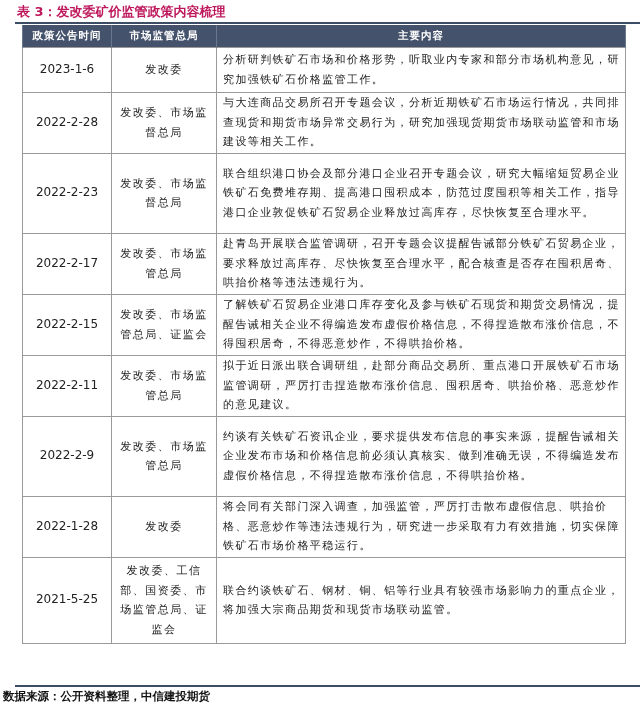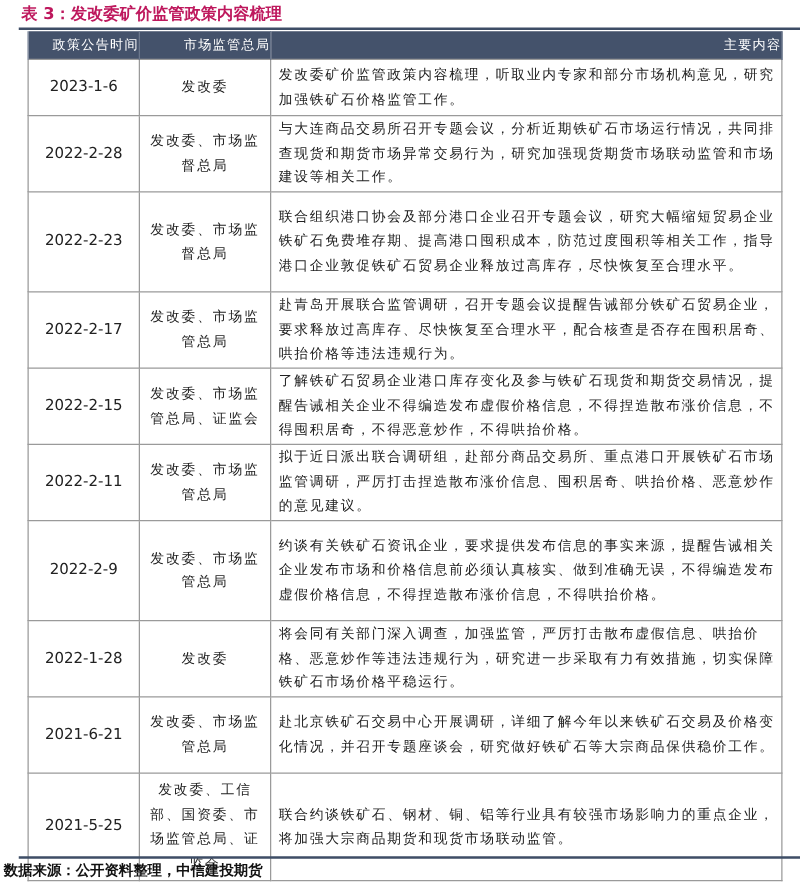--- a/index.html
+++ b/index.html
@@ -49,10 +49,10 @@
       background: #44526b;
       color: #ffffff;
       font-size: 10.5px;
-      font-weight: normal;
+      font-weight: bold;
       height: 22px;
       padding: 0;
-      text-align: right;
+      text-align: center;
       border-left: 1px solid #6b778c;
       border-right: 1px solid #6b778c;
       letter-spacing: 1px;

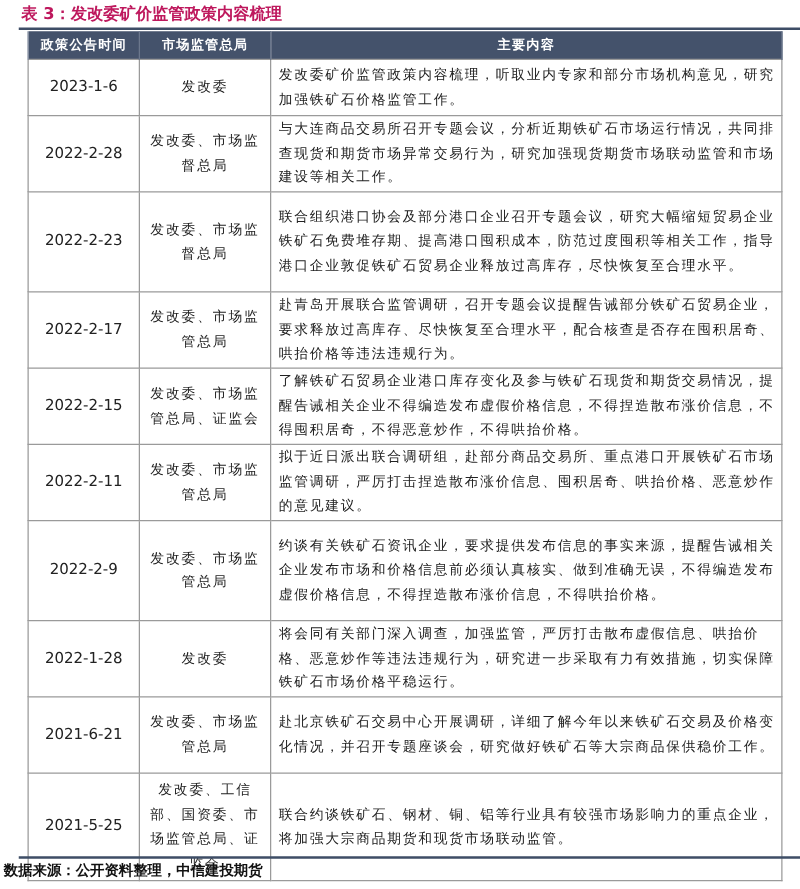--- a/index.html
+++ b/index.html
@@ -123,7 +123,7 @@
     <tr style="height:41px">
       <td class="date">2023-1-6</td>
       <td class="dept">发改委</td>
-      <td class="content">发改委矿价监管政策内容梳理，听取业内专家和部分市场机构意见，研究加强铁矿石价格监管工作。</td>
+      <td class="content">分析研判铁矿石市场和价格形势，听取业内专家和部分市场机构意见，研究加强铁矿石价格监管工作。</td>
     </tr>
     <tr style="height:61px">
       <td class="date">2022-2-28</td>

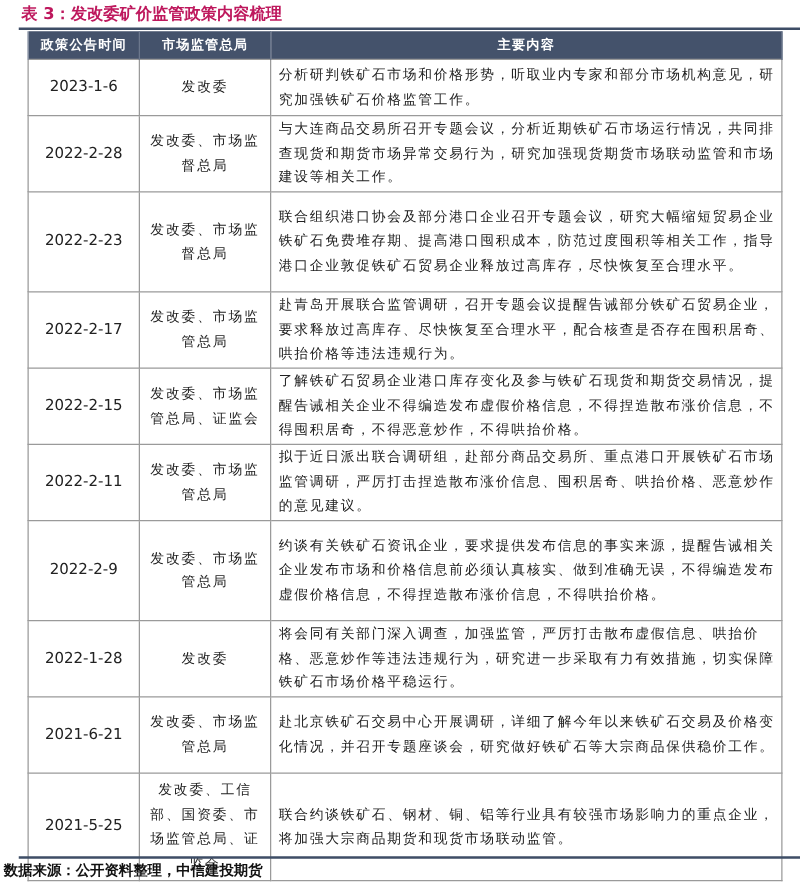--- a/index.html
+++ b/index.html
@@ -160,11 +160,6 @@
       <td class="dept">发改委</td>
       <td class="content">将会同有关部门深入调查，加强监管，严厉打击散布虚假信息、哄抬价格、恶意炒作等违法违规行为，研究进一步采取有力有效措施，切实保障铁矿石市场价格平稳运行。</td>
     </tr>
-    <tr style="height:61px">
-      <td class="date">2021-6-21</td>
-      <td class="dept">发改委、市场监管总局</td>
-      <td class="content">赴北京铁矿石交易中心开展调研，详细了解今年以来铁矿石交易及价格变化情况，并召开专题座谈会，研究做好铁矿石等大宗商品保供稳价工作。</td>
-    </tr>
     <tr style="height:86px">
       <td class="date">2021-5-25</td>
       <td class="dept">发改委、工信部、国资委、市场监管总局、证监会</td>

